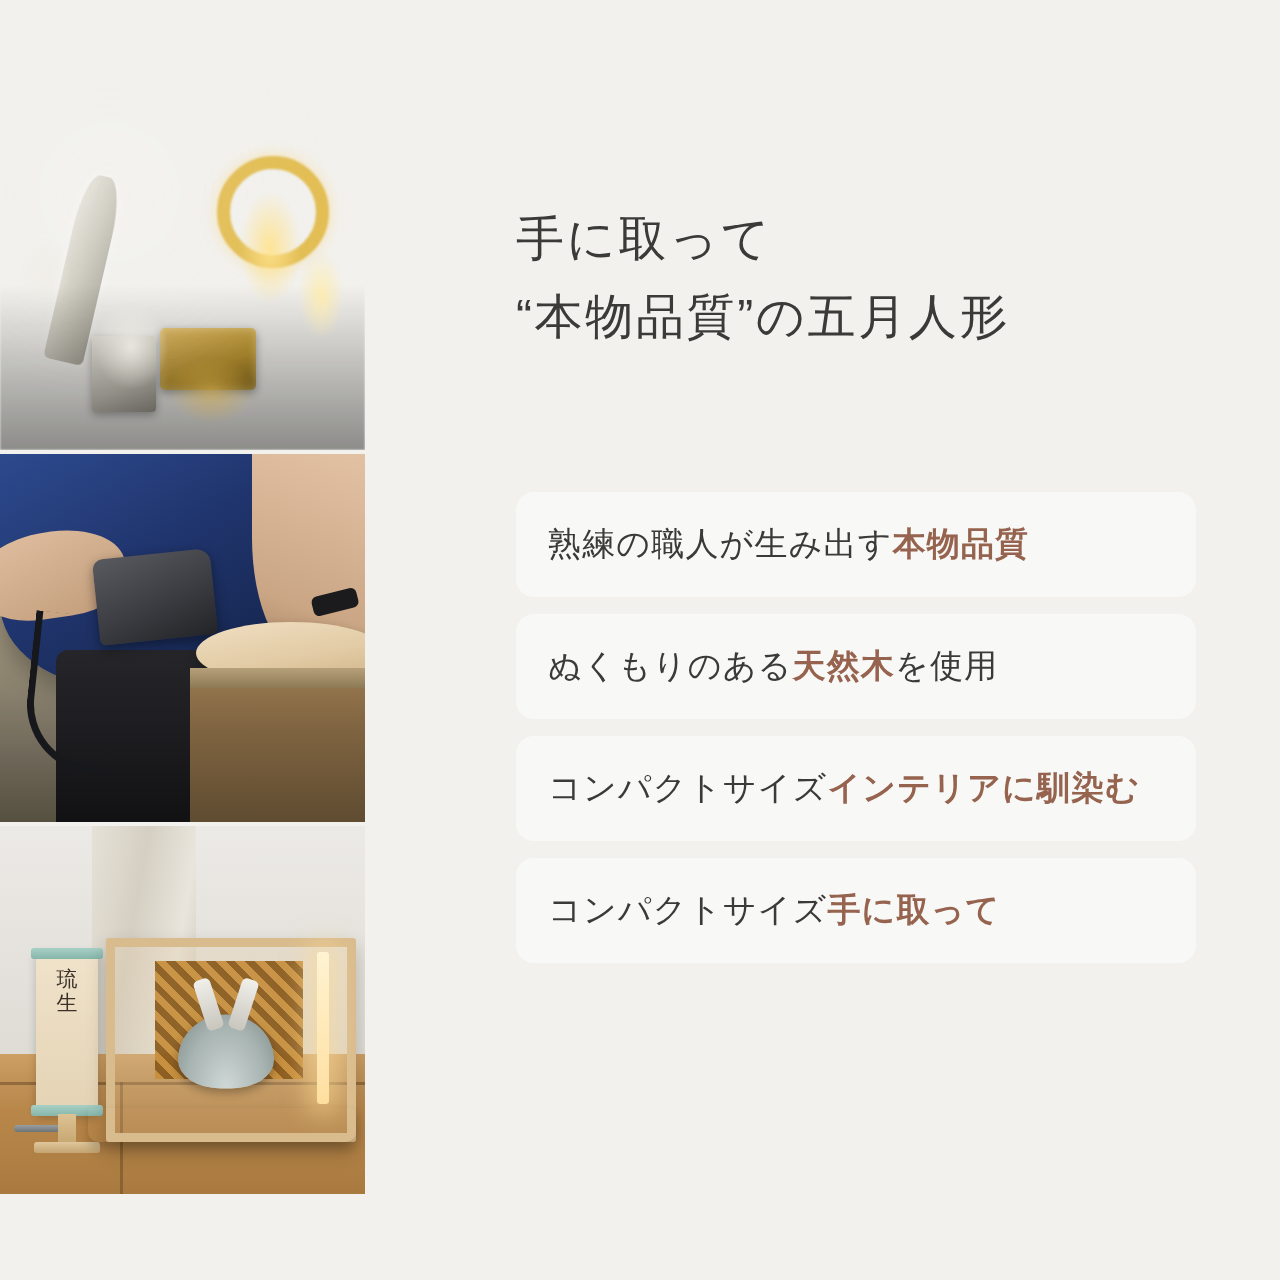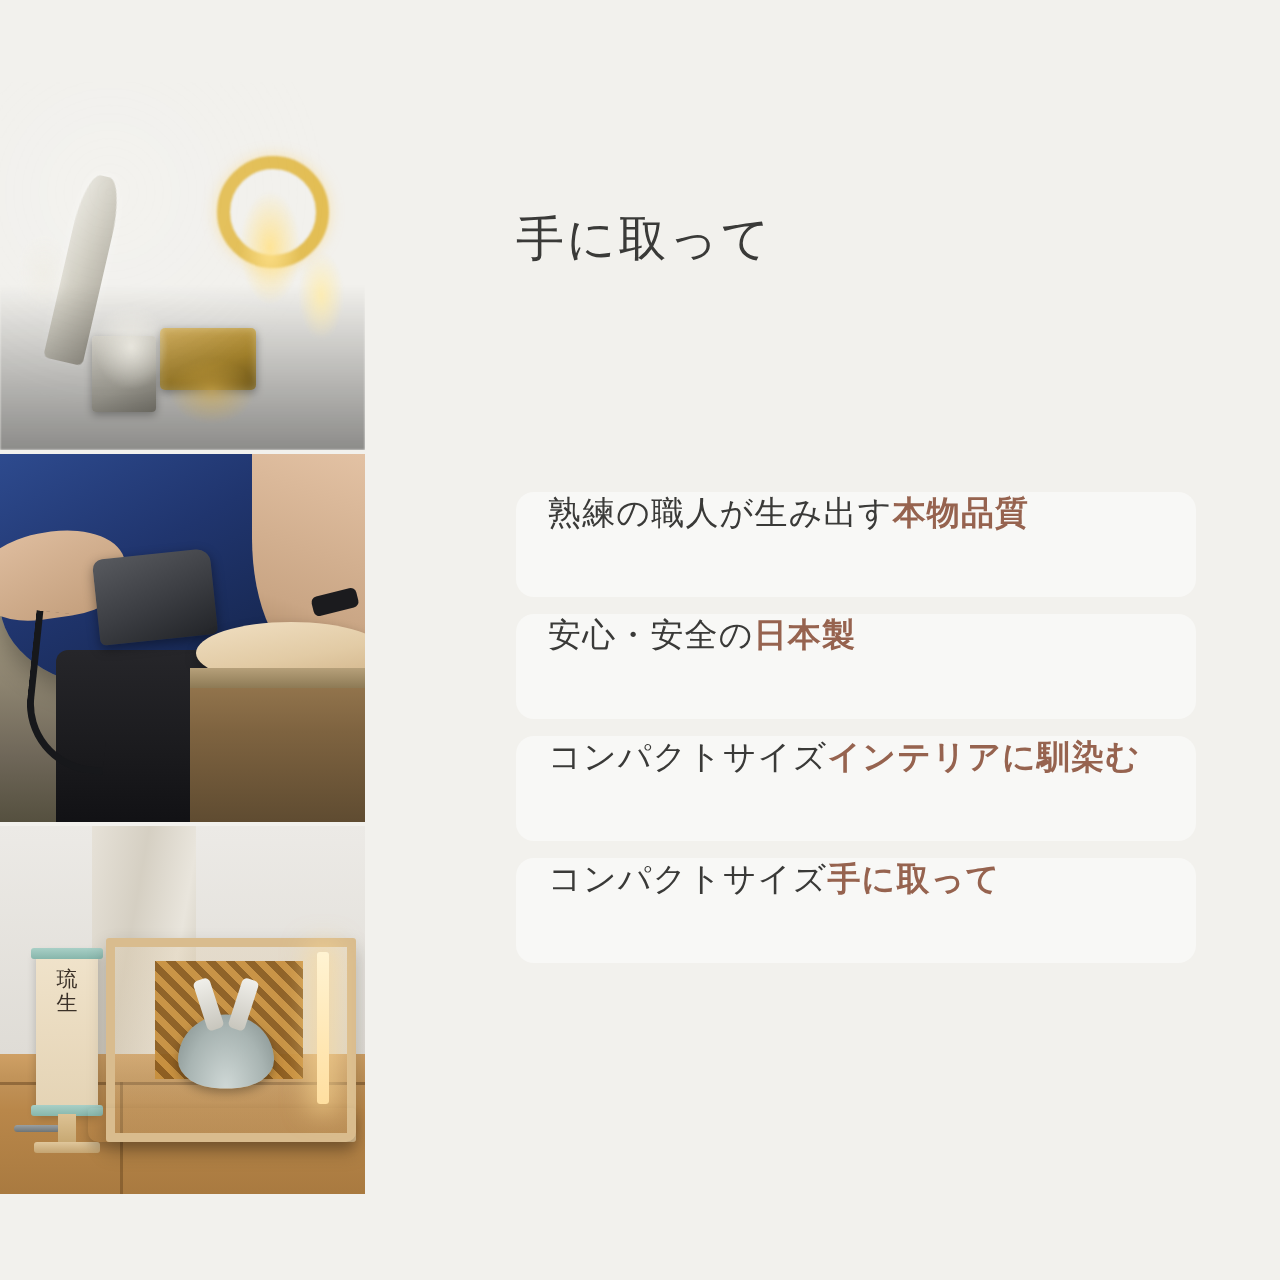--- a/index.html
+++ b/index.html
@@ -404,6 +404,7 @@
 
     <h1 class="headline">
       <span class="hl-line">手に取って</span>
+      <span class="hl-line">“本物品質”の五月人形</span>
     </h1>
 
     <div class="features">

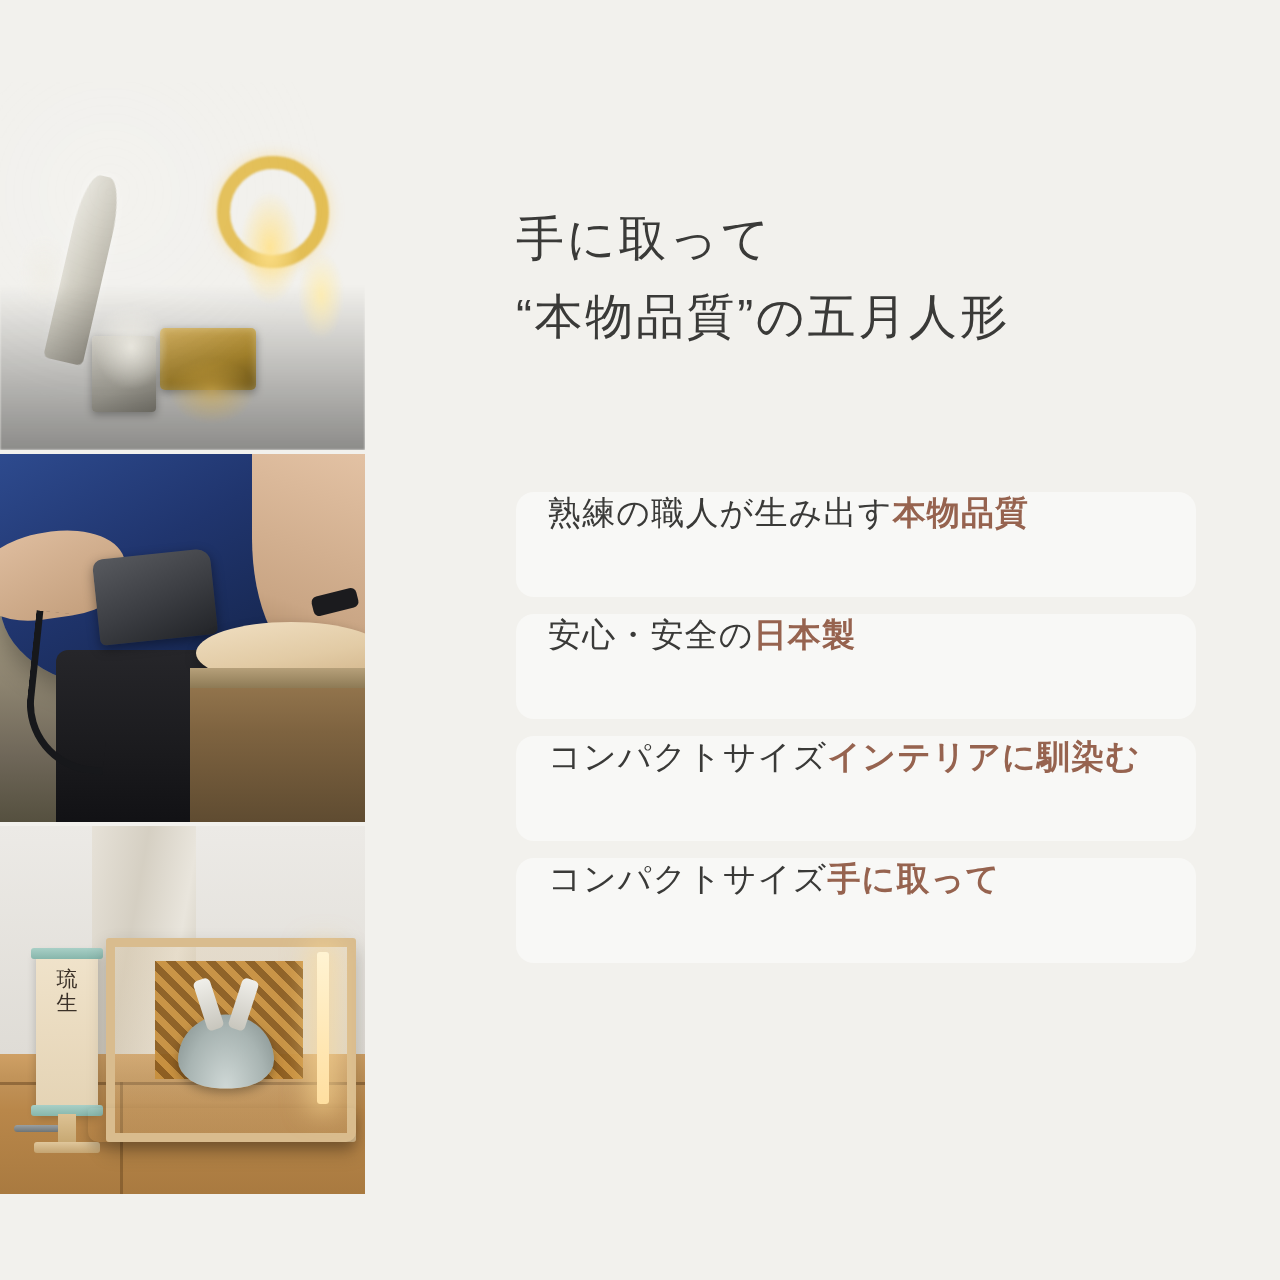--- a/index.html
+++ b/index.html
@@ -332,6 +332,7 @@
     background: #F8F8F6;
     border-radius: 18px;
     display: flex;
+    align-items: center;
     box-sizing: border-box;
     padding-left: 32px;
     padding-right: 22px;

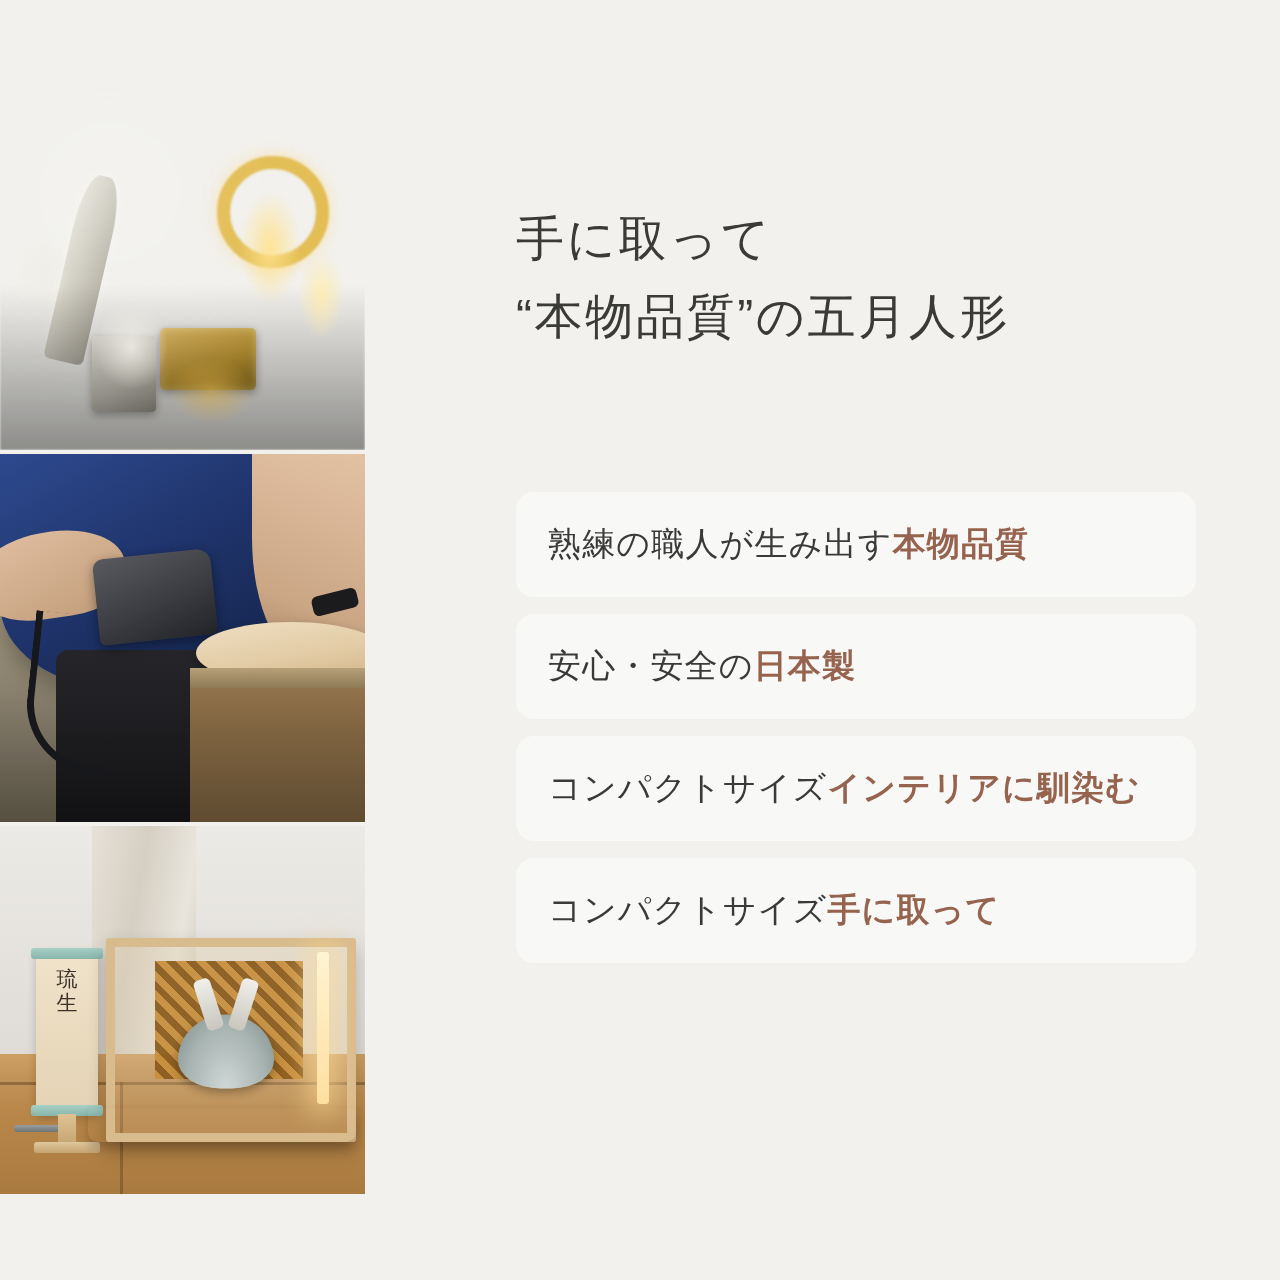--- a/index.html
+++ b/index.html
@@ -414,6 +414,9 @@
         <div class="feature-text"><span>熟練の職人が生み出す</span><span class="em">本物品質</span><span></span></div>
       </div>
 
+      <div class="feature-card">
+        <div class="feature-text"><span>ぬくもりのある</span><span class="em">天然木</span><span>を使用</span></div>
+      </div>
 
       <div class="feature-card">
         <div class="feature-text"><span>安心・安全の</span><span class="em">日本製</span><span></span></div>

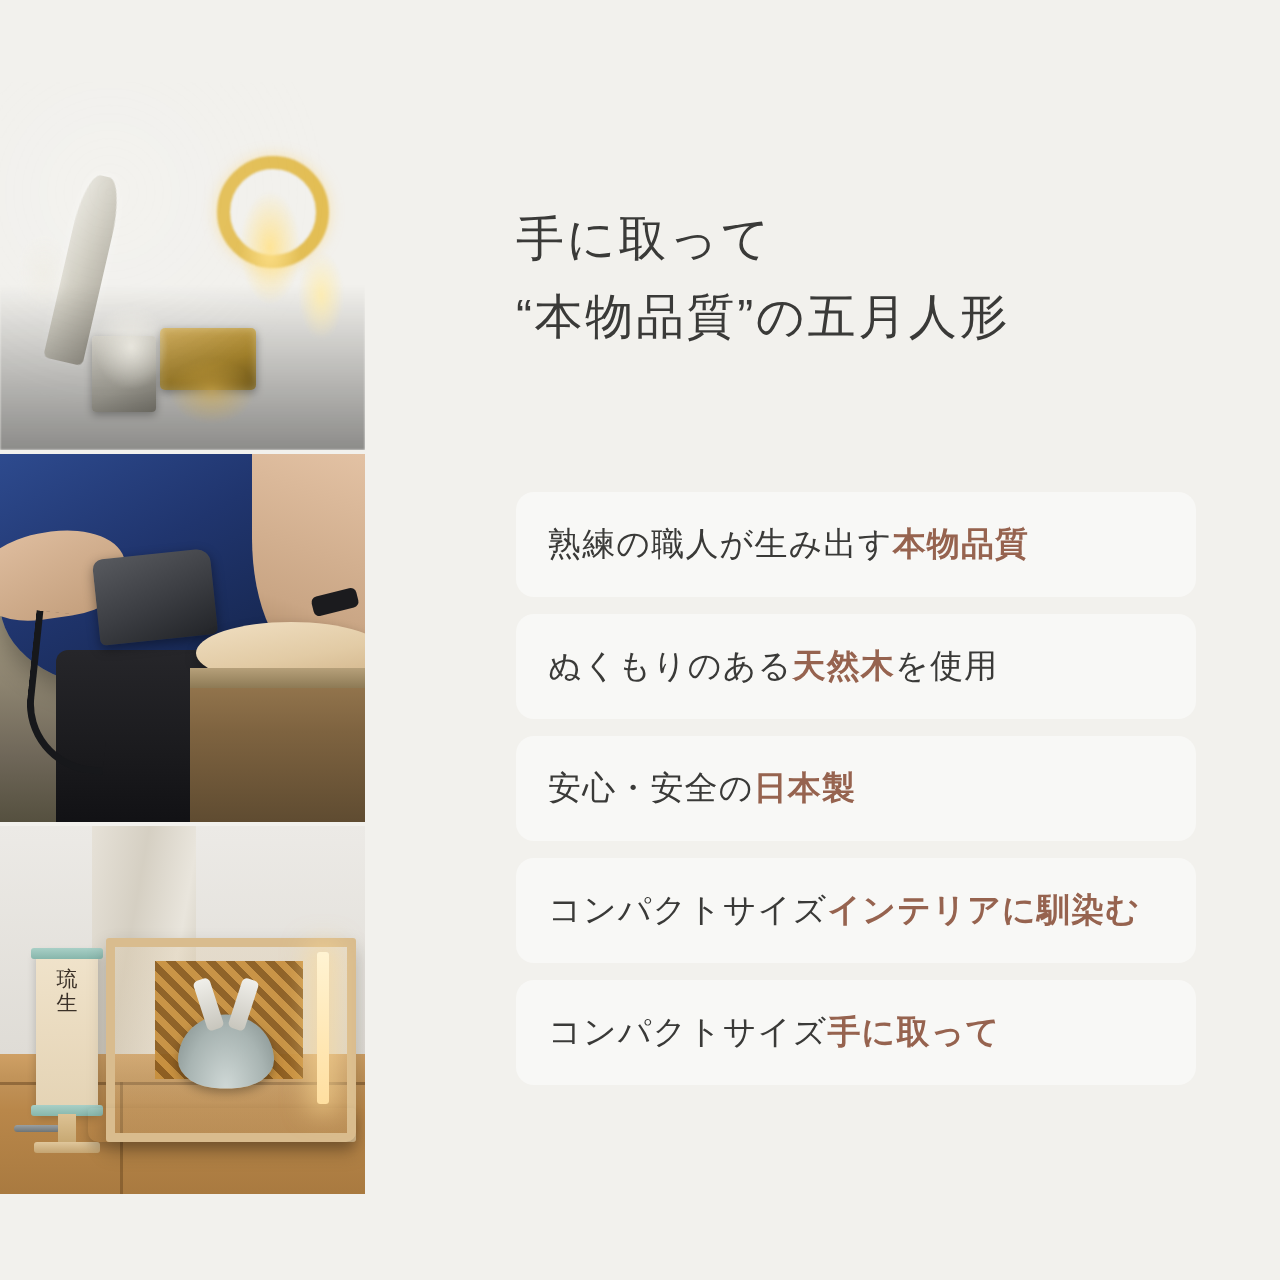--- a/index.html
+++ b/index.html
@@ -418,9 +418,6 @@
         <div class="feature-text"><span>ぬくもりのある</span><span class="em">天然木</span><span>を使用</span></div>
       </div>
 
-      <div class="feature-card">
-        <div class="feature-text"><span>安心・安全の</span><span class="em">日本製</span><span></span></div>
-      </div>
 
       <div class="feature-card">
         <div class="feature-text"><span>コンパクトサイズ</span><span class="em">インテリアに馴染む</span><span></span></div>

